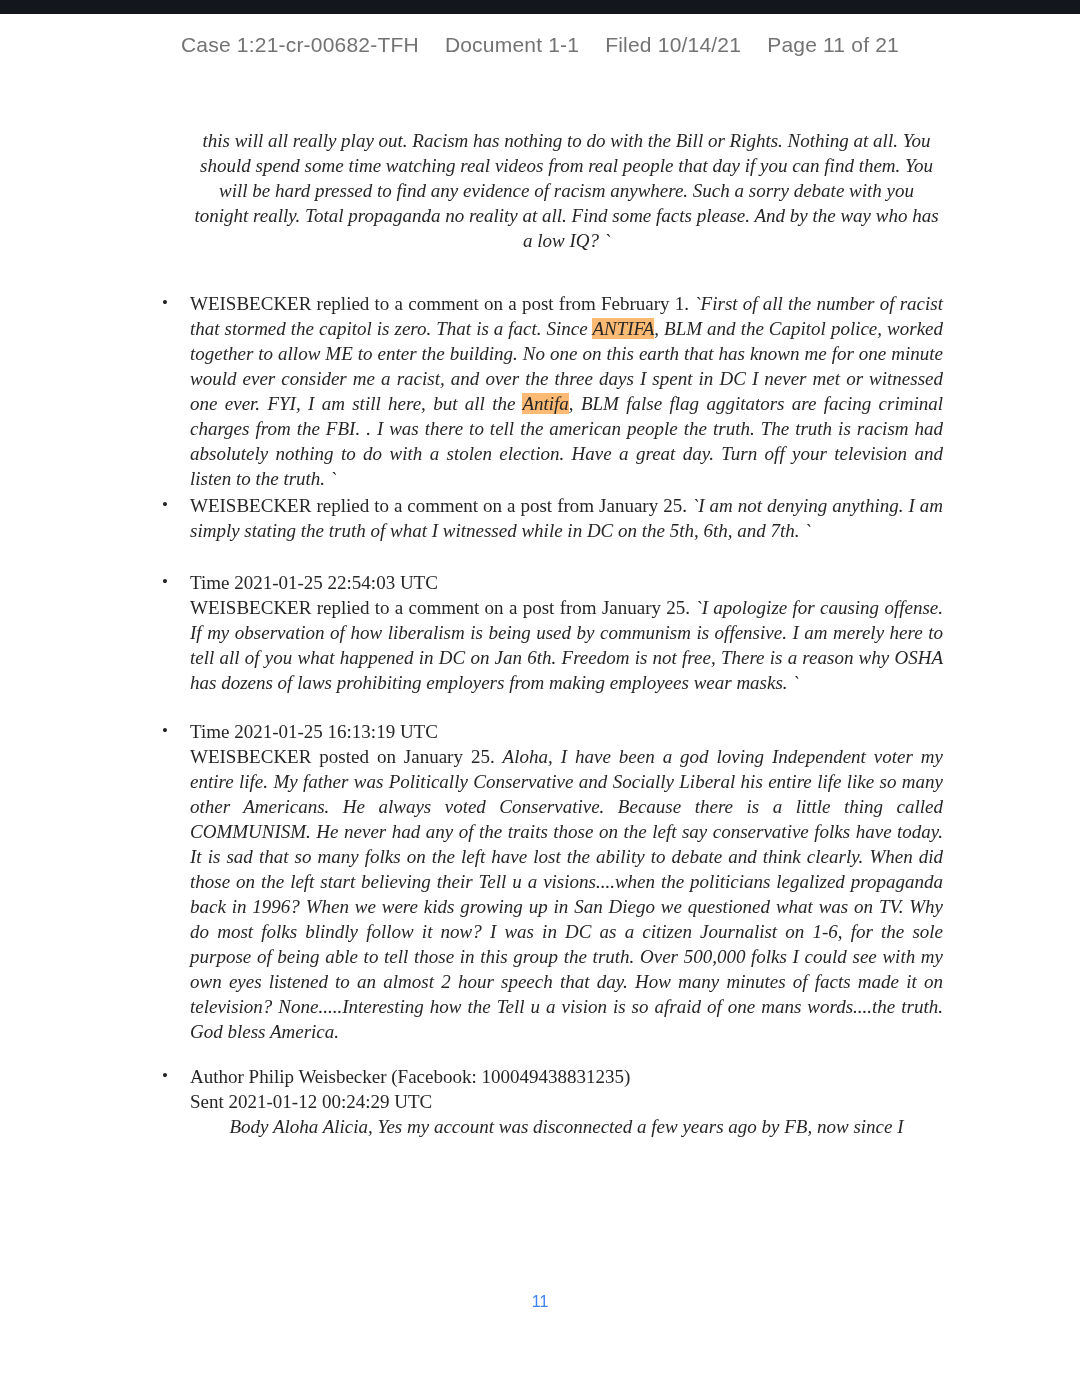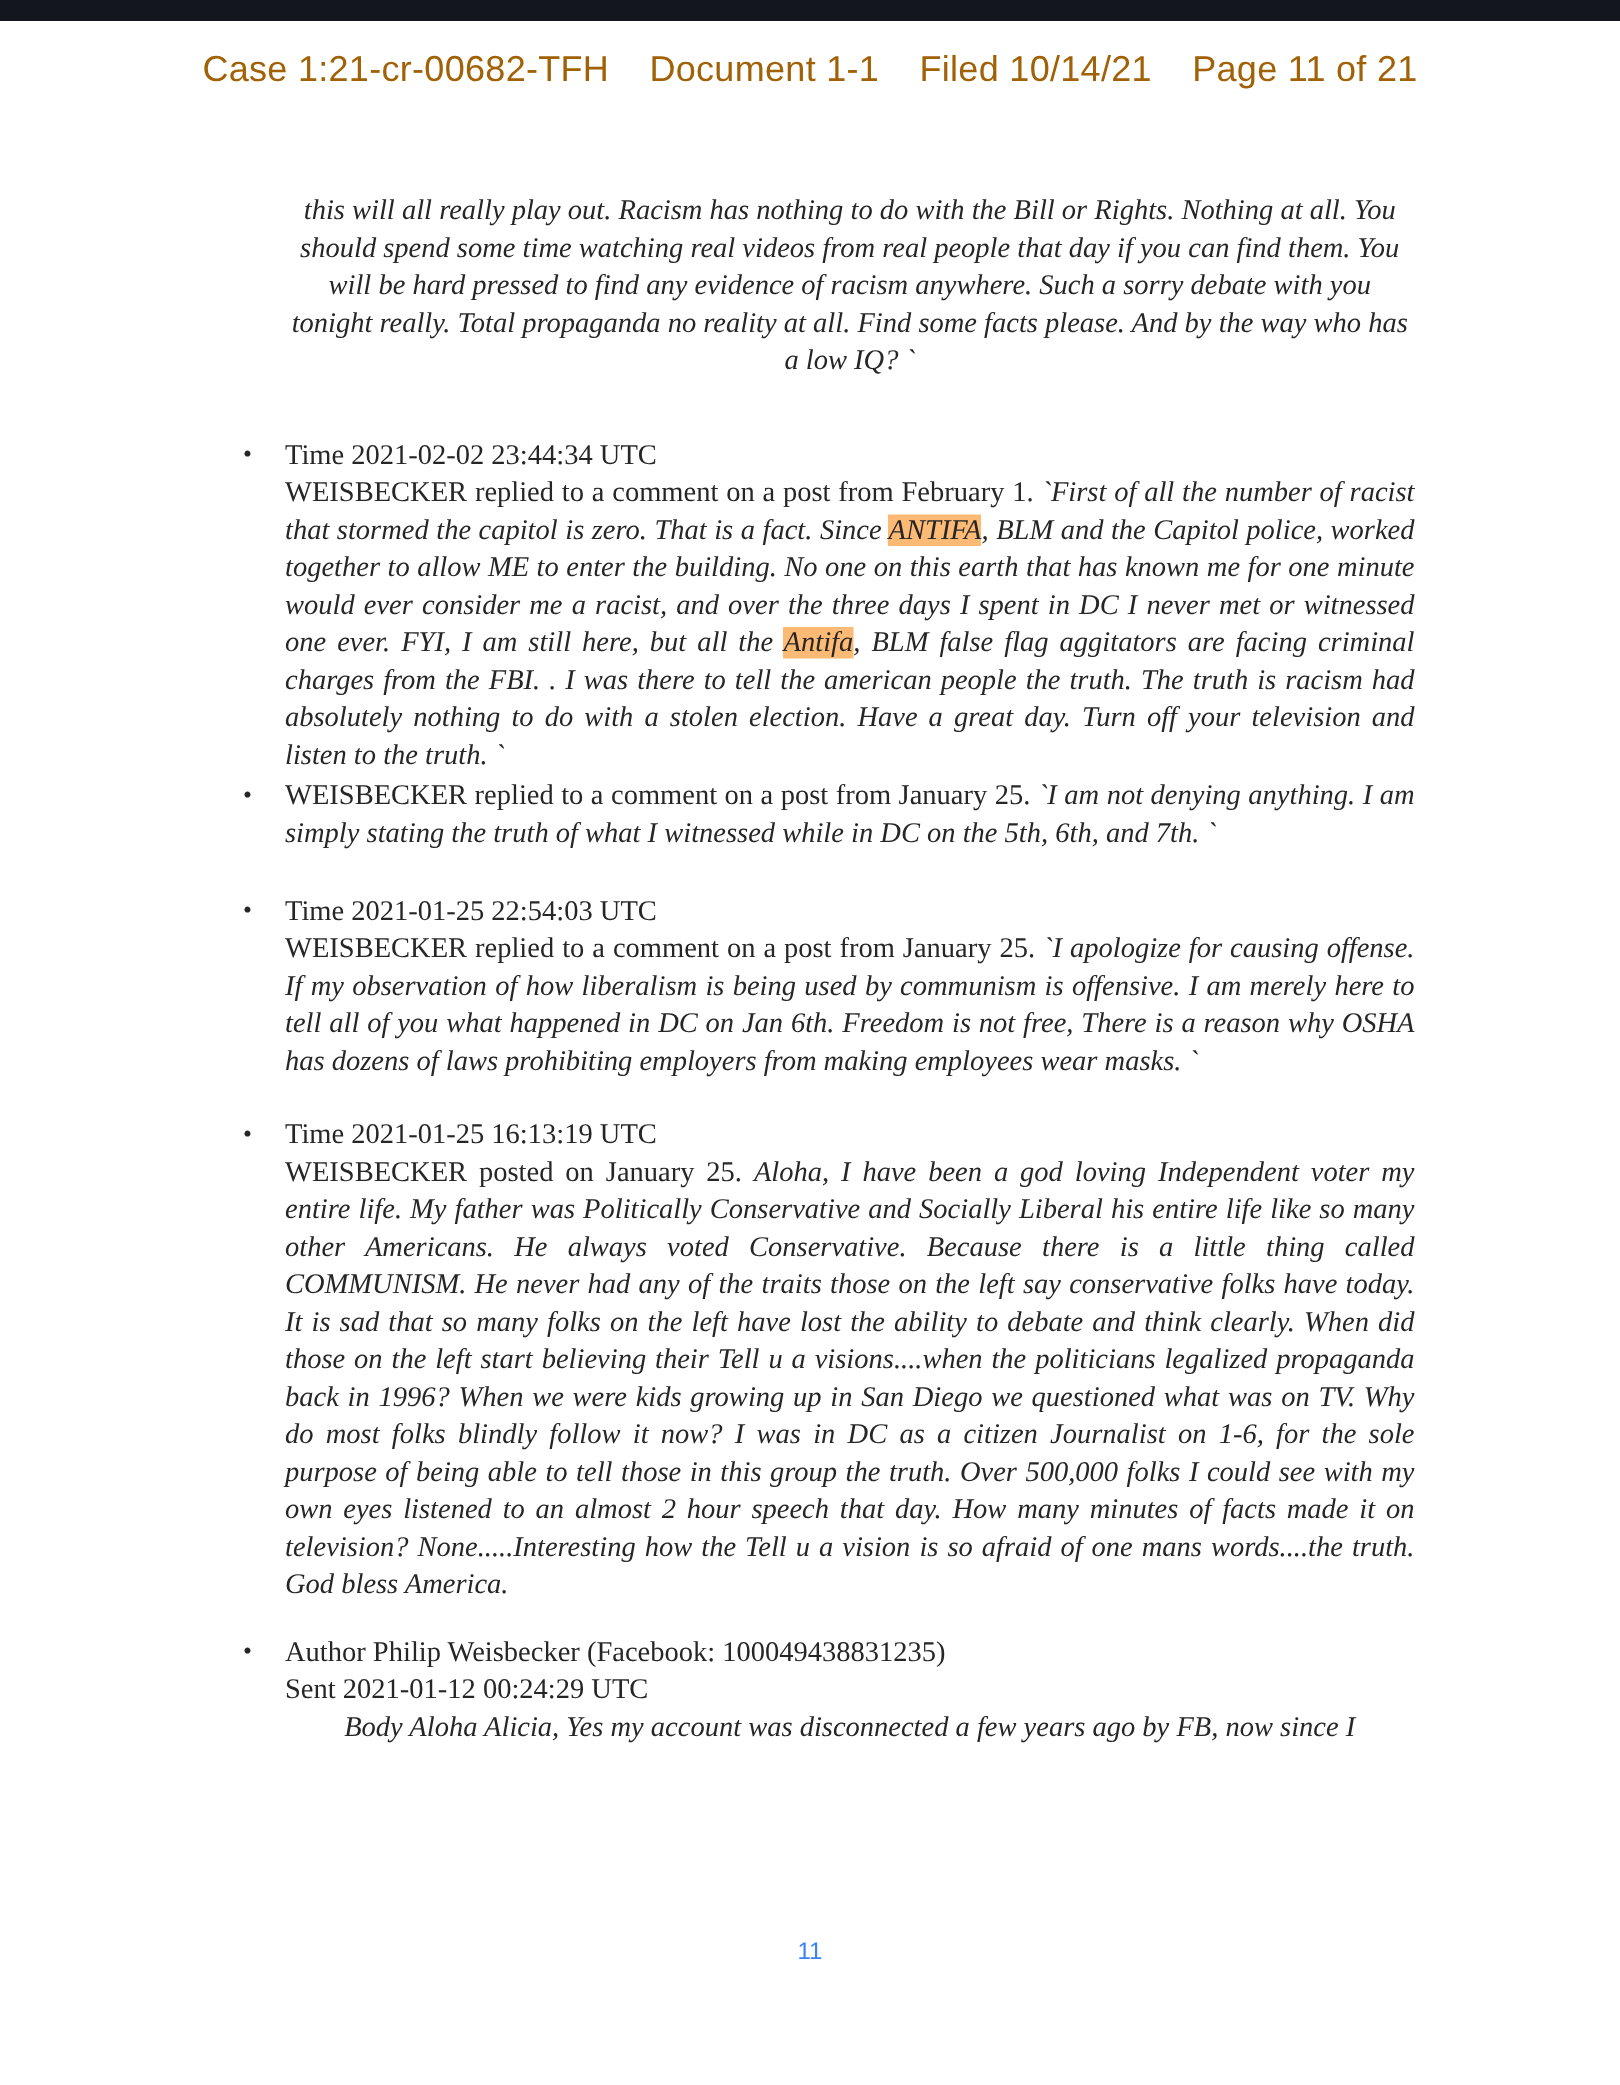--- a/index.html
+++ b/index.html
@@ -24,9 +24,9 @@
     width: 100%;
     text-align: center;
     font-family: "Liberation Sans", sans-serif;
-    font-size: 24px;
+    font-size: 21px;
     letter-spacing: 0.2px;
-    color: #a16207;
+    color: #737373;
     white-space: nowrap;
   }
   .case-header span { margin: 0 10px; }

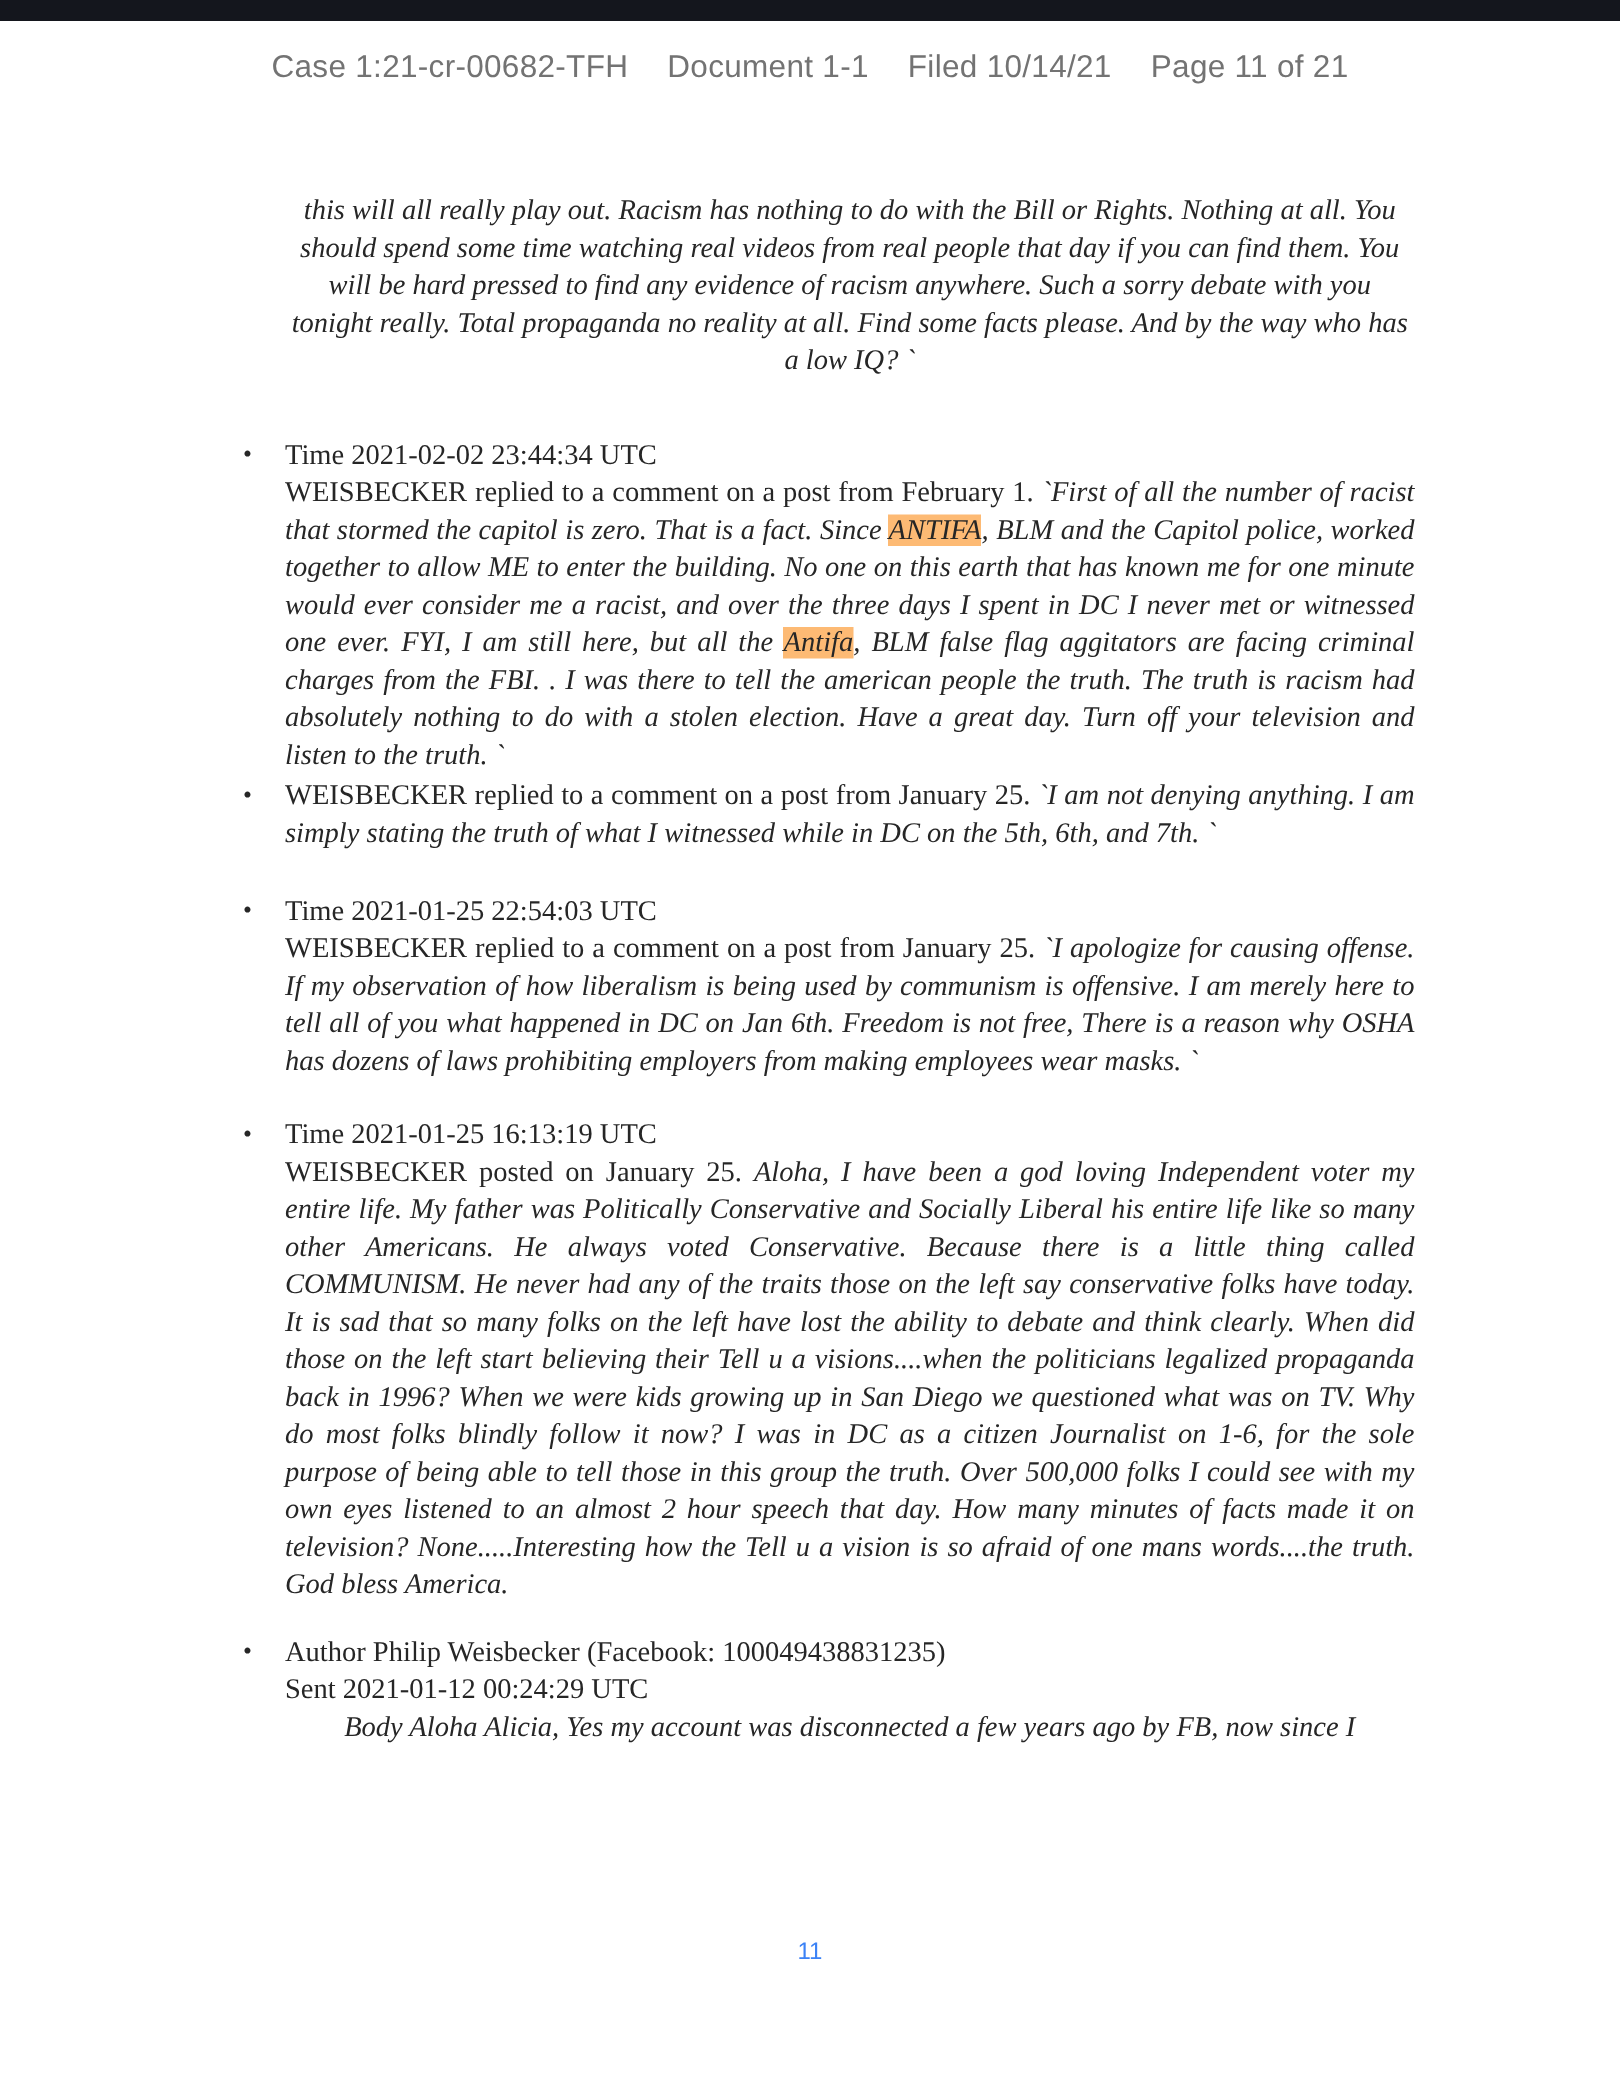--- a/index.html
+++ b/index.html
@@ -85,7 +85,6 @@
 
     <div class="entry e1">
       <span class="marker">•</span>
-      <div class="roman">Time 2021-02-02 23:44:34 UTC</div>
       <p class="para justify">
         <span class="roman">WEISBECKER replied to a comment on a post from February 1. </span><span class="italic">`First of all the number of racist that stormed the capitol is zero. That is a fact. Since </span><span class="italic hl">ANTIFA</span><span class="italic">, BLM and the Capitol police, worked together to allow ME to enter the building. No one on this earth that has known me for one minute would ever consider me a racist, and over the three days I spent in DC I never met or witnessed one ever. FYI, I am still here, but all the </span><span class="italic hl">Antifa</span><span class="italic">, BLM false flag aggitators are facing criminal charges from the FBI. . I was there to tell the american people the truth. The truth is racism had absolutely nothing to do with a stolen election. Have a great day. Turn off your television and listen to the truth. `</span>
       </p>

